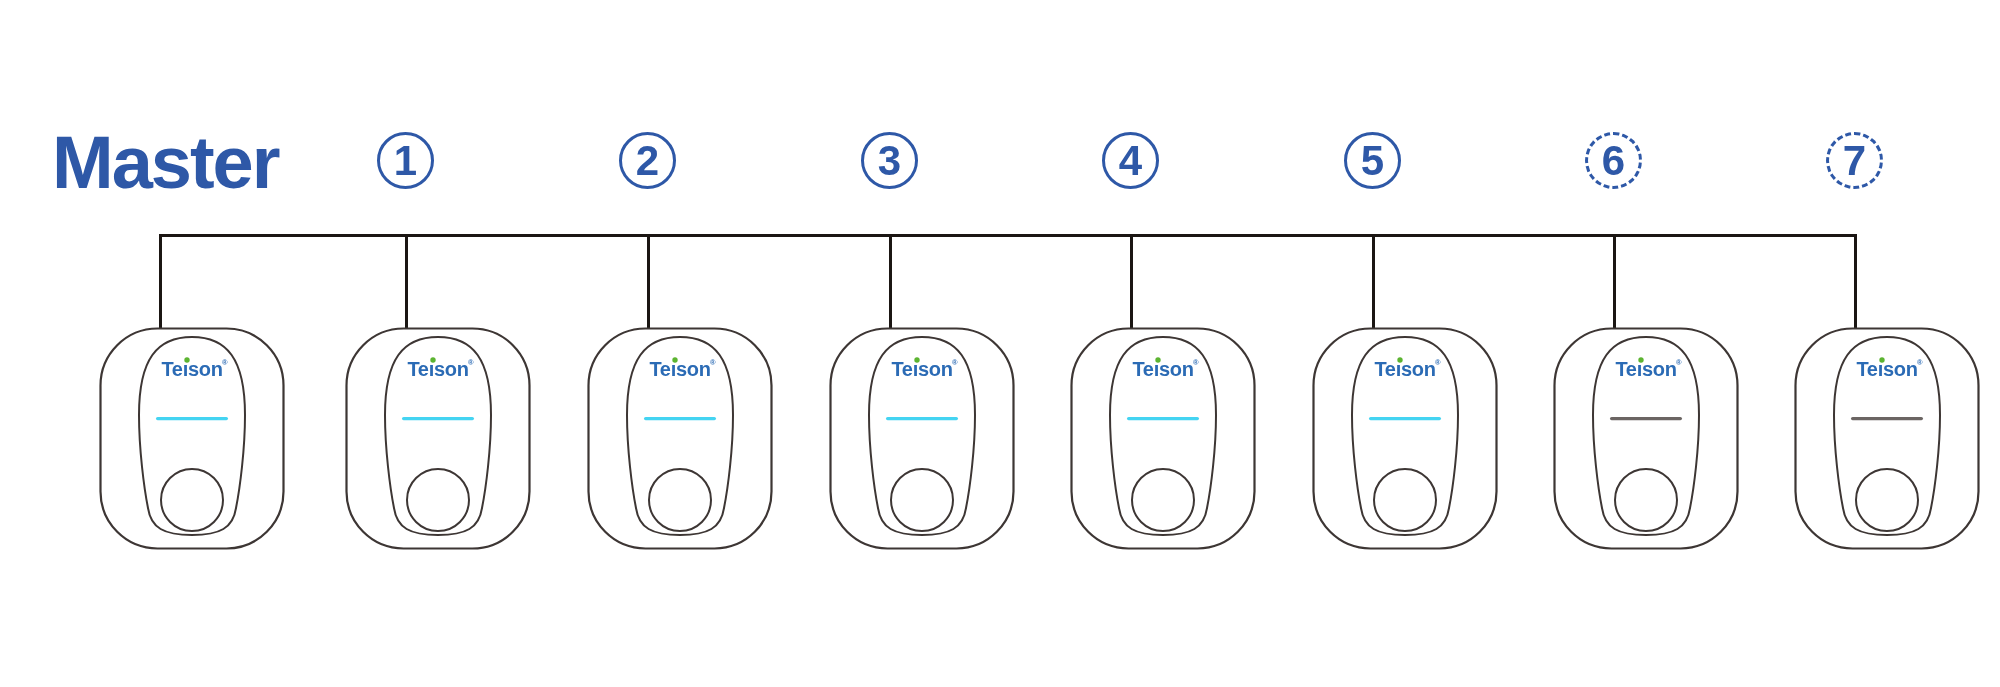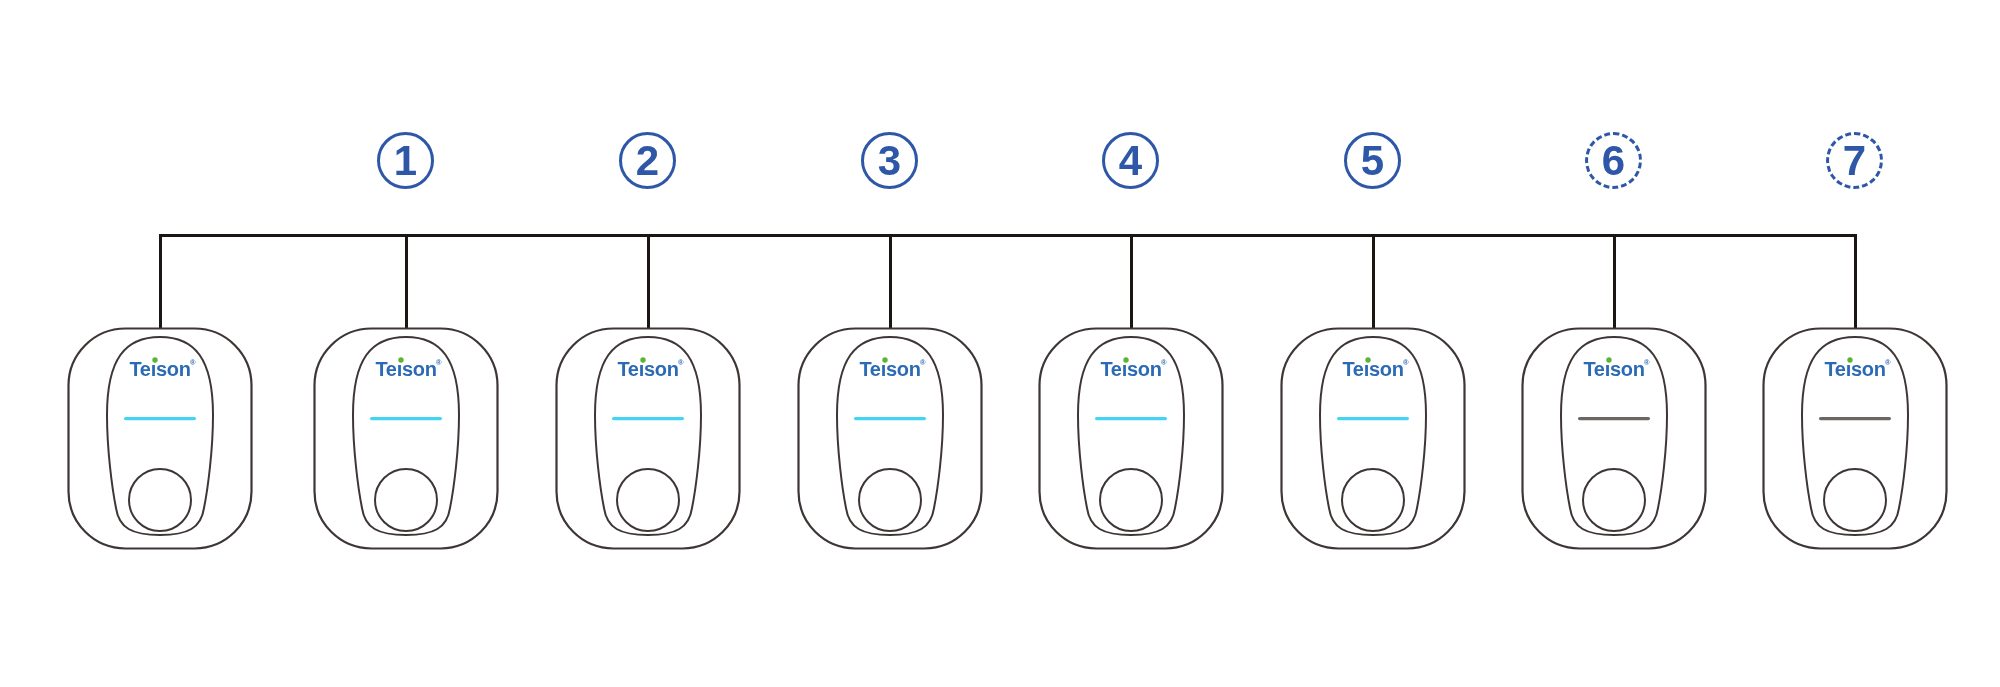--- a/index.html
+++ b/index.html
@@ -60,6 +60,7 @@
 <body>
 
 <div class="stage" style="--accent: #2e58a7; --connector: #1b1613; --bg: #ffffff;">
+  <div class="master-label">Master</div>
   <div id="connectors" class="layer">
       <div class="bus" style="left:160px;top:234px;width:1695px"></div>
       <div class="drop" style="left:158.5px;top:234px;height:98px"></div>

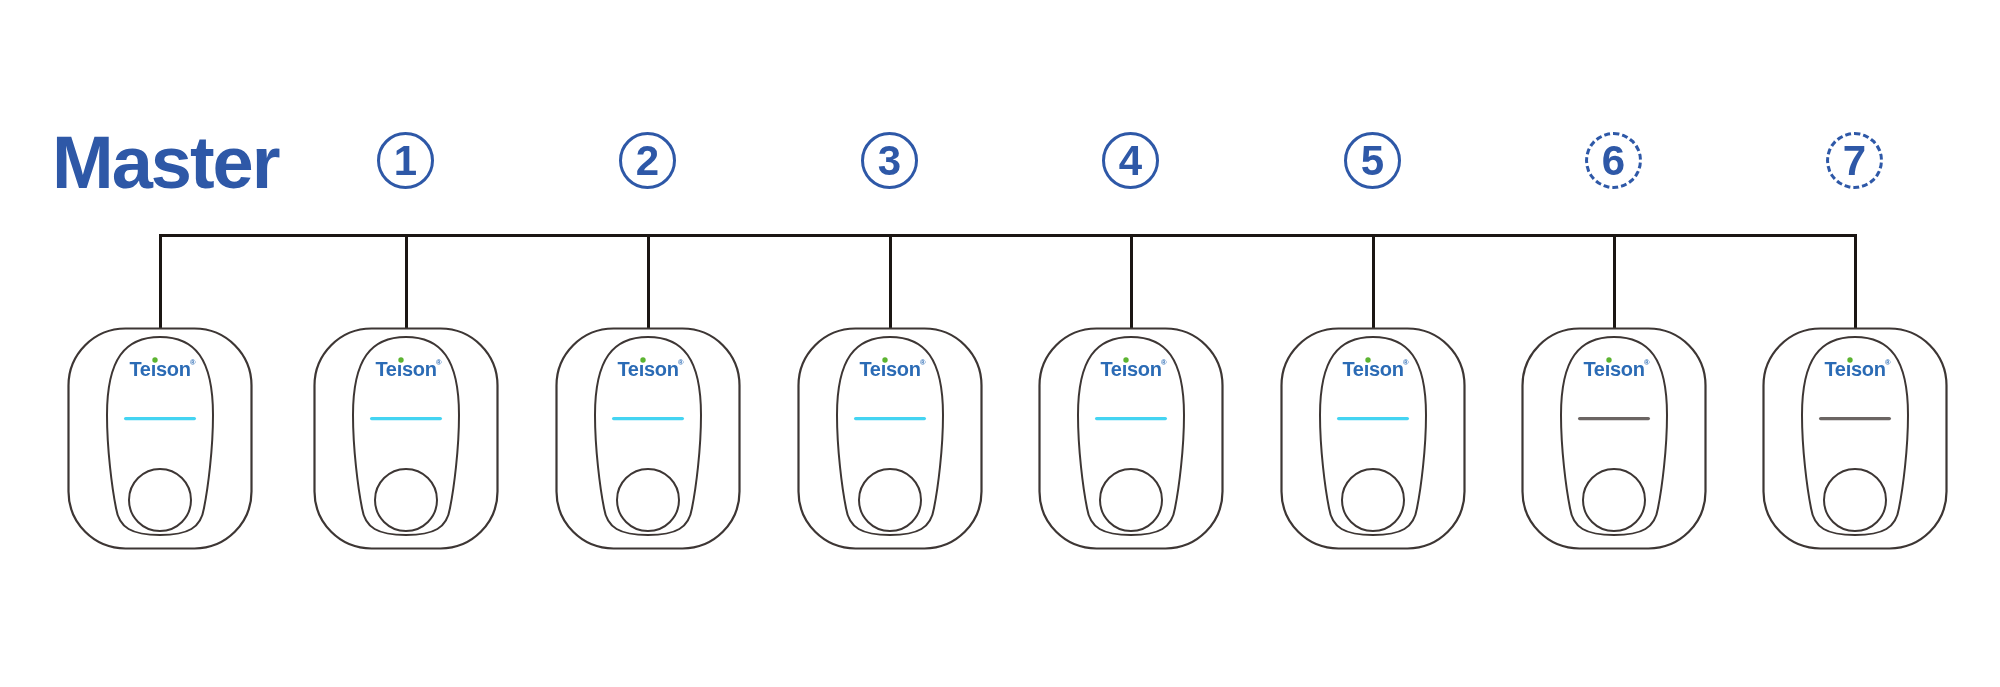--- a/index.html
+++ b/index.html
@@ -53,6 +53,7 @@
     position:absolute;
     width:186px;
     height:223px;
+    margin-left:32px;
   }
   .charger svg{display:block;}
 </style>

